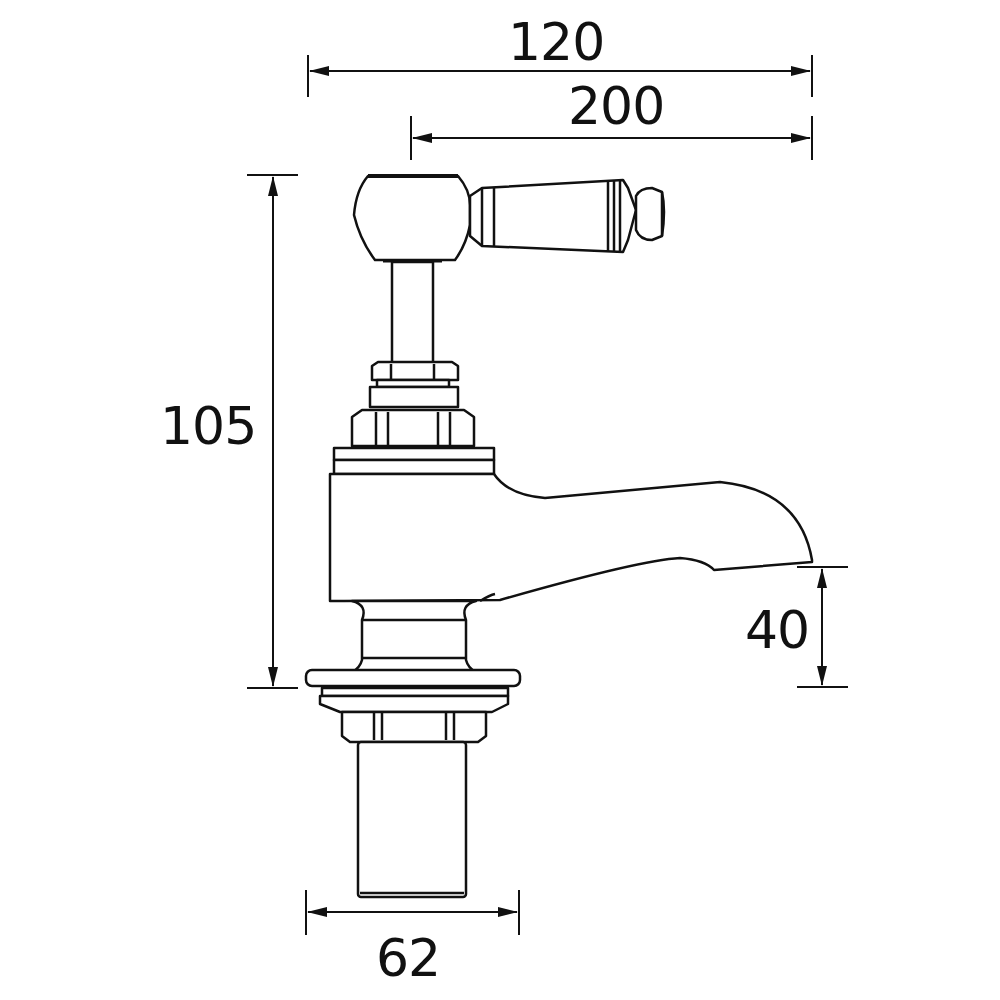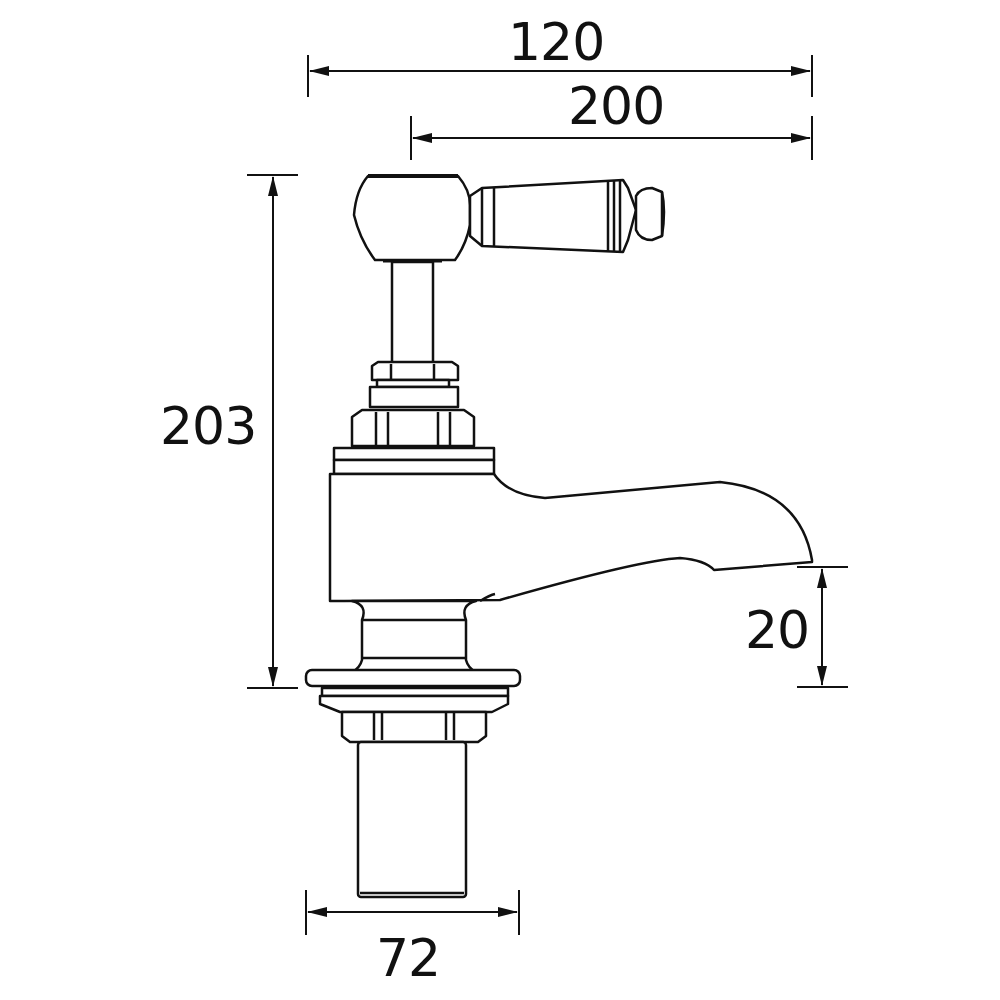--- a/index.html
+++ b/index.html
@@ -104,7 +104,7 @@
 
 <div class="dim-label" style="left:508px; top:16px;">120</div>
 <div class="dim-label" style="left:568px; top:80px;">200</div>
-<div class="dim-label" style="left:160px; top:400px;">203</div>
+<div class="dim-label" style="left:160px; top:400px;">105</div>
 <div class="dim-label" style="left:745px; top:604px;">20</div>
 <div class="dim-label" style="left:376px; top:932px;">72</div>
 

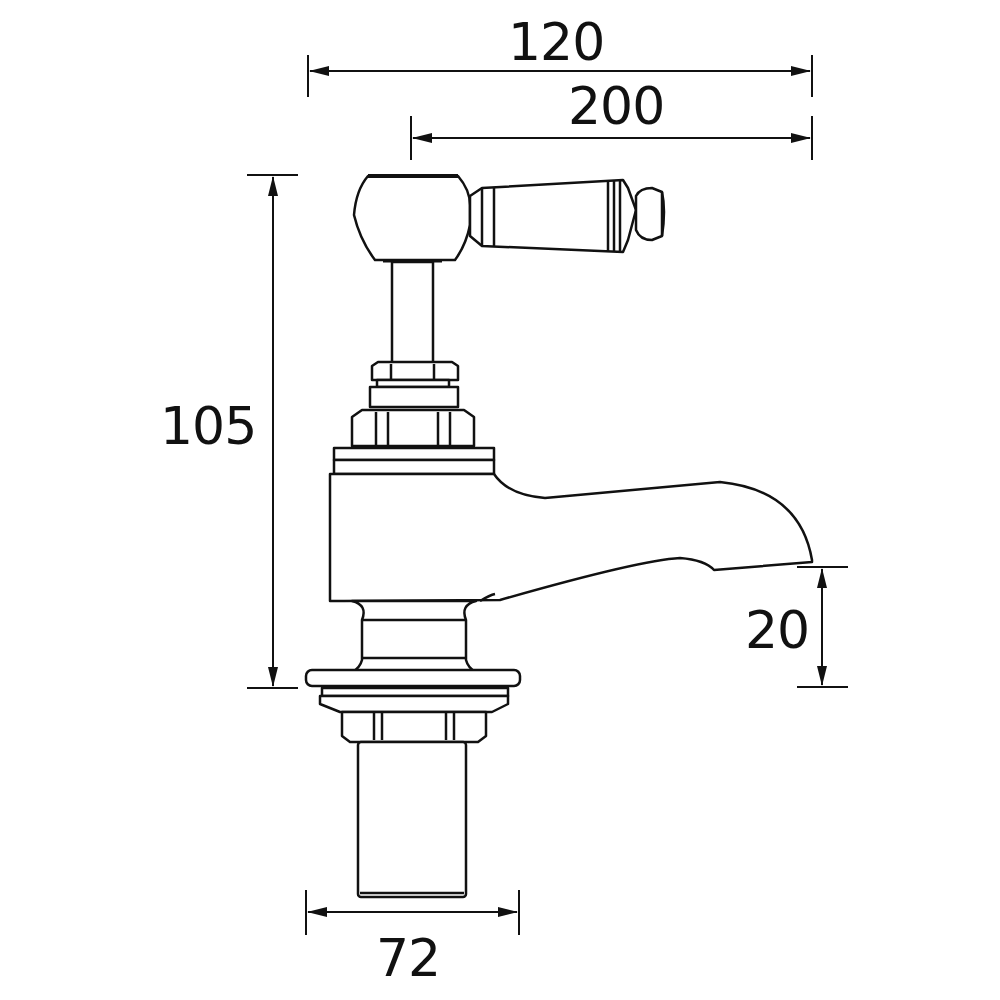--- a/index.html
+++ b/index.html
@@ -105,7 +105,7 @@
 <div class="dim-label" style="left:508px; top:16px;">120</div>
 <div class="dim-label" style="left:568px; top:80px;">200</div>
 <div class="dim-label" style="left:160px; top:400px;">105</div>
-<div class="dim-label" style="left:745px; top:604px;">20</div>
+<div class="dim-label" style="left:745px; top:604px;">40</div>
 <div class="dim-label" style="left:376px; top:932px;">72</div>
 
 </body></html>

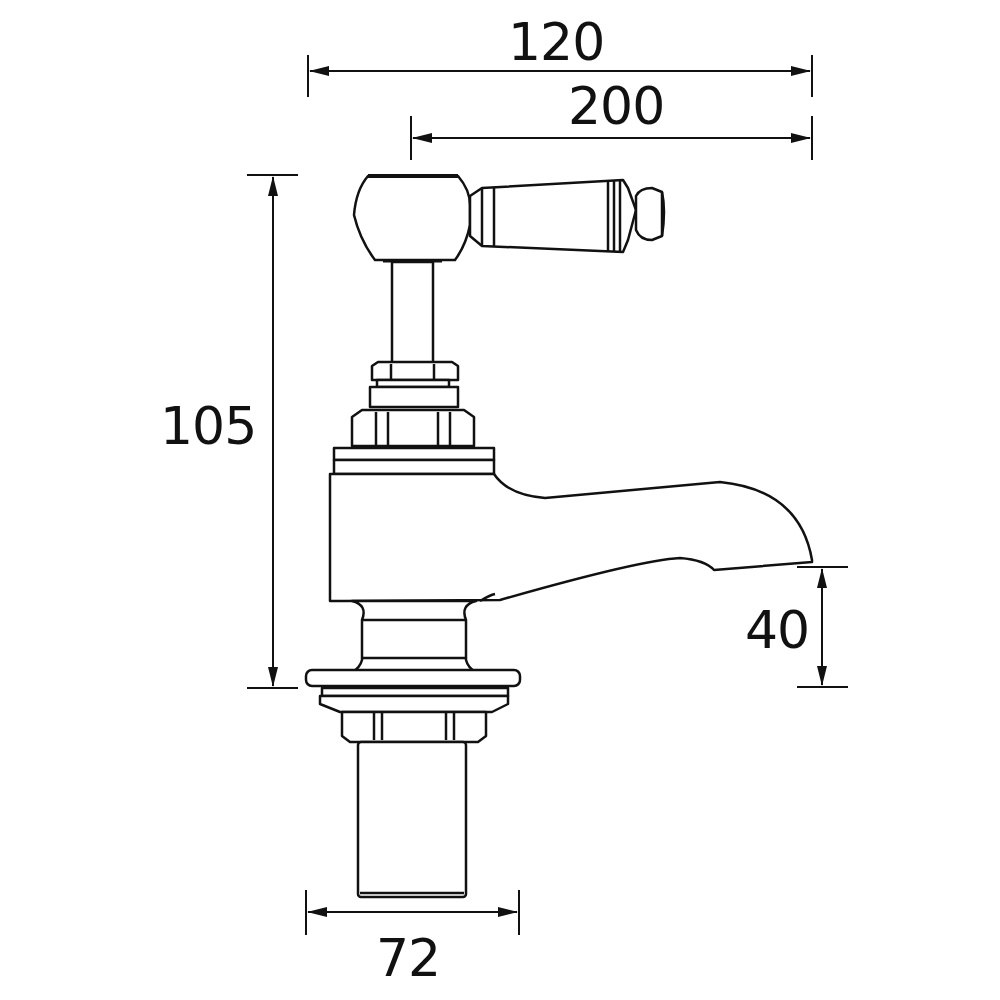--- a/index.html
+++ b/index.html
@@ -106,6 +106,6 @@
 <div class="dim-label" style="left:568px; top:80px;">200</div>
 <div class="dim-label" style="left:160px; top:400px;">105</div>
 <div class="dim-label" style="left:745px; top:604px;">40</div>
-<div class="dim-label" style="left:376px; top:932px;">72</div>
+<div class="dim-label" style="left:376px; top:932px;">62</div>
 
 </body></html>

